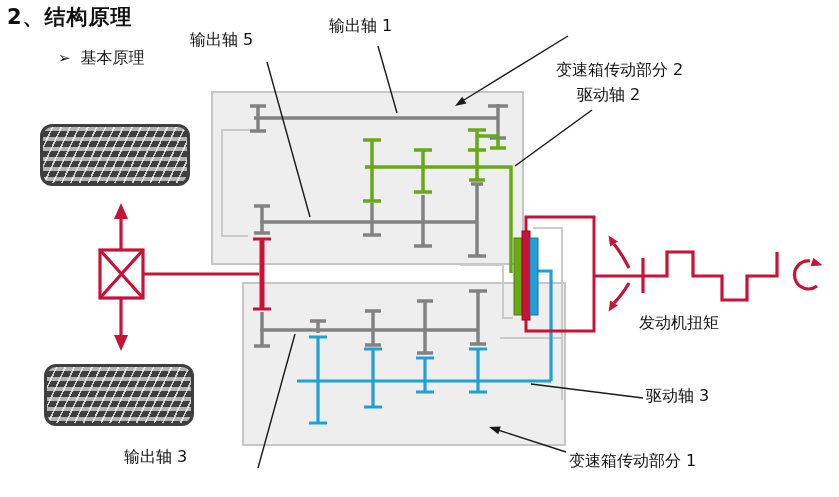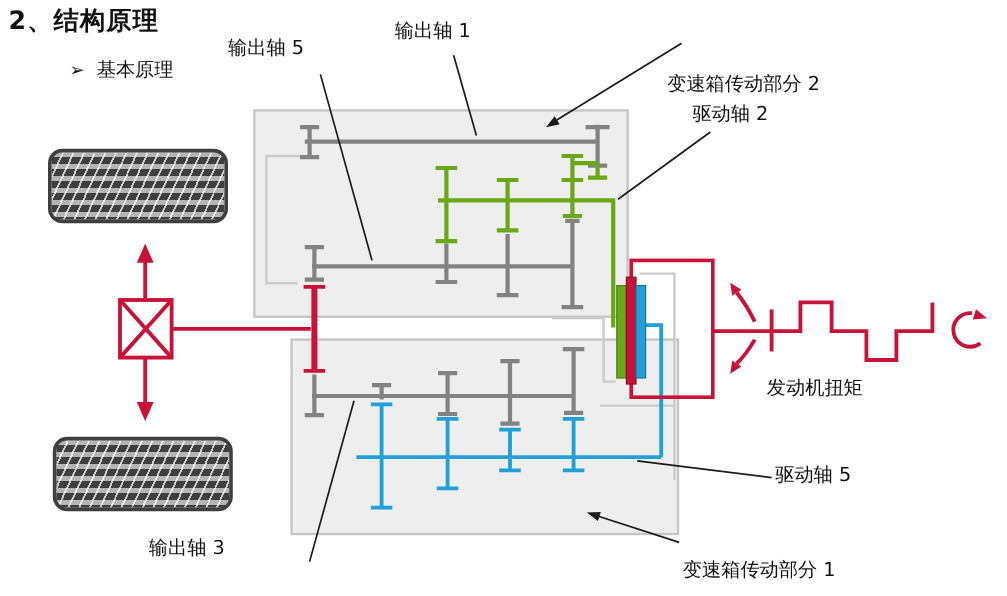--- a/index.html
+++ b/index.html
@@ -152,7 +152,7 @@
   <div class="lbl" style="left:556px;top:14px;margin-top:47px;">变速箱传动部分 2</div>
   <div class="lbl" style="left:577px;top:86px;">驱动轴 2</div>
   <div class="lbl" style="left:639px;top:314px;">发动机扭矩</div>
-  <div class="lbl" style="left:646px;top:387px;">驱动轴 5</div>
+  <div class="lbl" style="left:646px;top:387px;">驱动轴 3</div>
   <div class="lbl" style="left:124px;top:448px;">输出轴 3</div>
   <div class="lbl" style="left:569px;top:466px;">变速箱传动部分 1</div>
 </div>

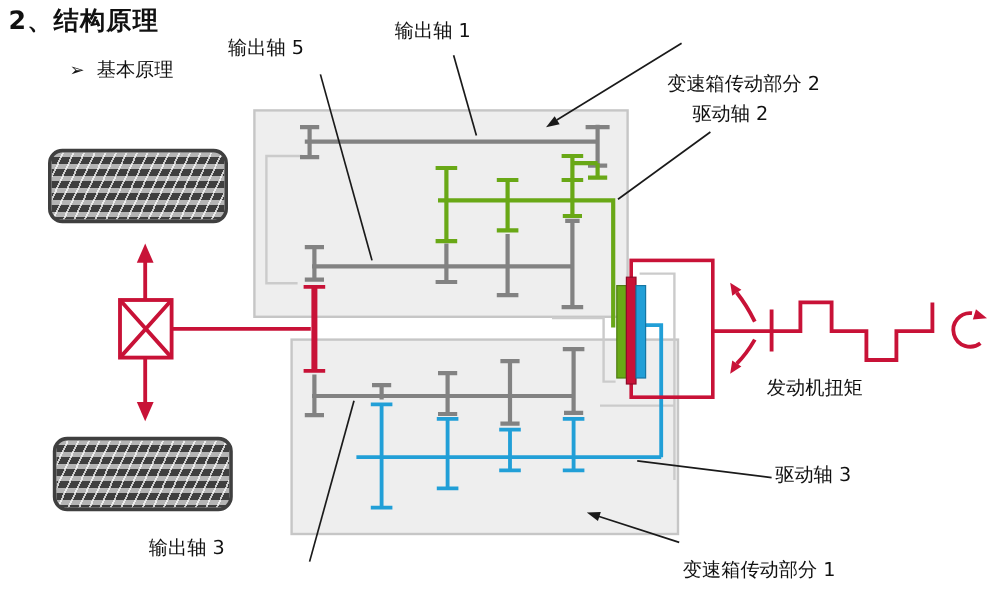--- a/index.html
+++ b/index.html
@@ -154,7 +154,7 @@
   <div class="lbl" style="left:639px;top:314px;">发动机扭矩</div>
   <div class="lbl" style="left:646px;top:387px;">驱动轴 3</div>
   <div class="lbl" style="left:124px;top:448px;">输出轴 3</div>
-  <div class="lbl" style="left:569px;top:466px;">变速箱传动部分 1</div>
+  <div class="lbl" style="left:569px;top:452px;">变速箱传动部分 1</div>
 </div>
 
 </body></html>

